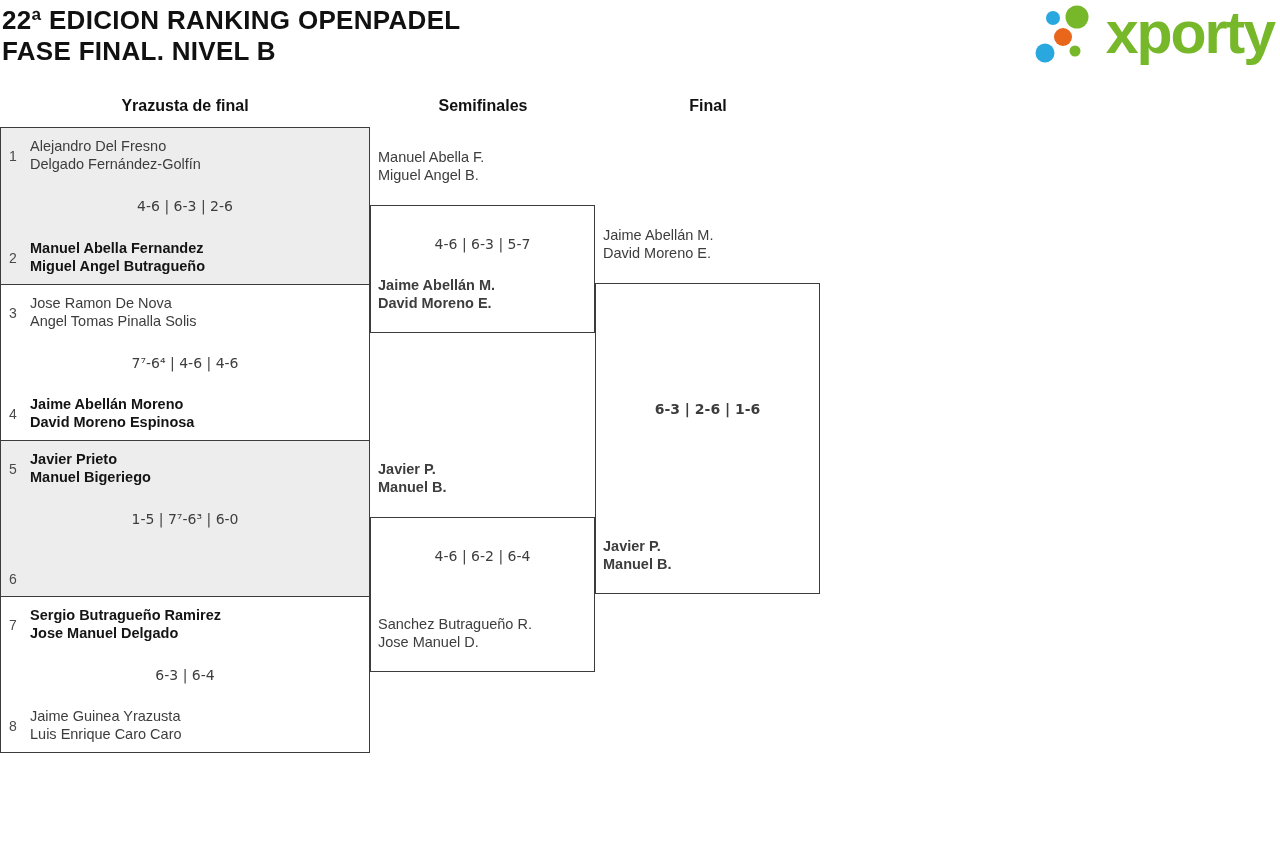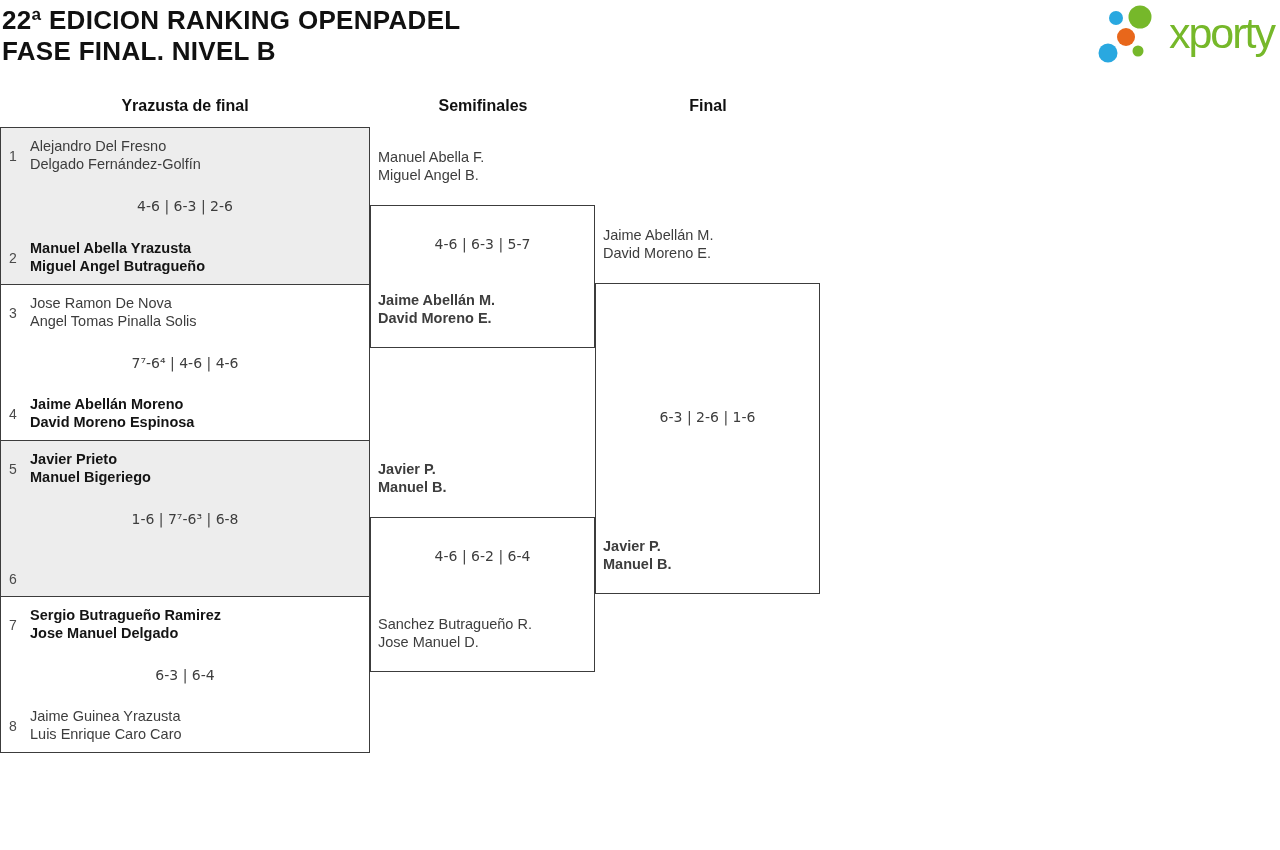--- a/index.html
+++ b/index.html
@@ -22,7 +22,7 @@
     display:flex; align-items:flex-start;
   }
   .logo-text {
-    font-size:43px; font-weight:400; letter-spacing:-2px;
+    font-size:59px; font-weight:700; letter-spacing:-2px;
     line-height:58px; margin-left:2px;
   }
 

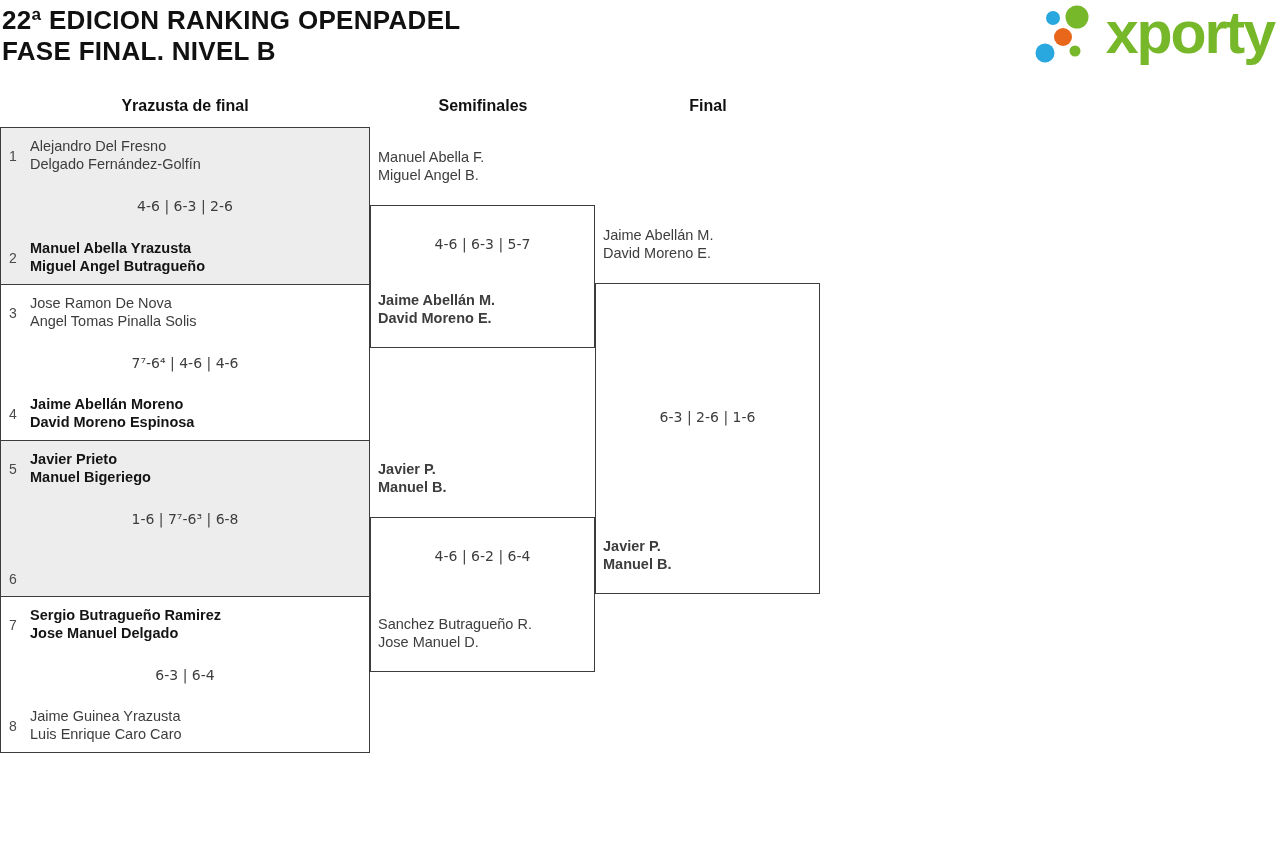--- a/index.html
+++ b/index.html
@@ -66,7 +66,7 @@
   .match-box {
     position:absolute; border:1px solid #3c3c3c; background:transparent;
   }
-  .box-sf1 { left:370px; top:205px; width:225px; height:143px; }
+  .box-sf1 { left:370px; top:205px; width:225px; height:128px; }
   .box-sf2 { left:370px; top:517px; width:225px; height:155px; }
   .box-f   { left:595px; top:283px; width:225px; height:311px; }
   .box-sf1 .score, .box-sf2 .score { top:30px; }

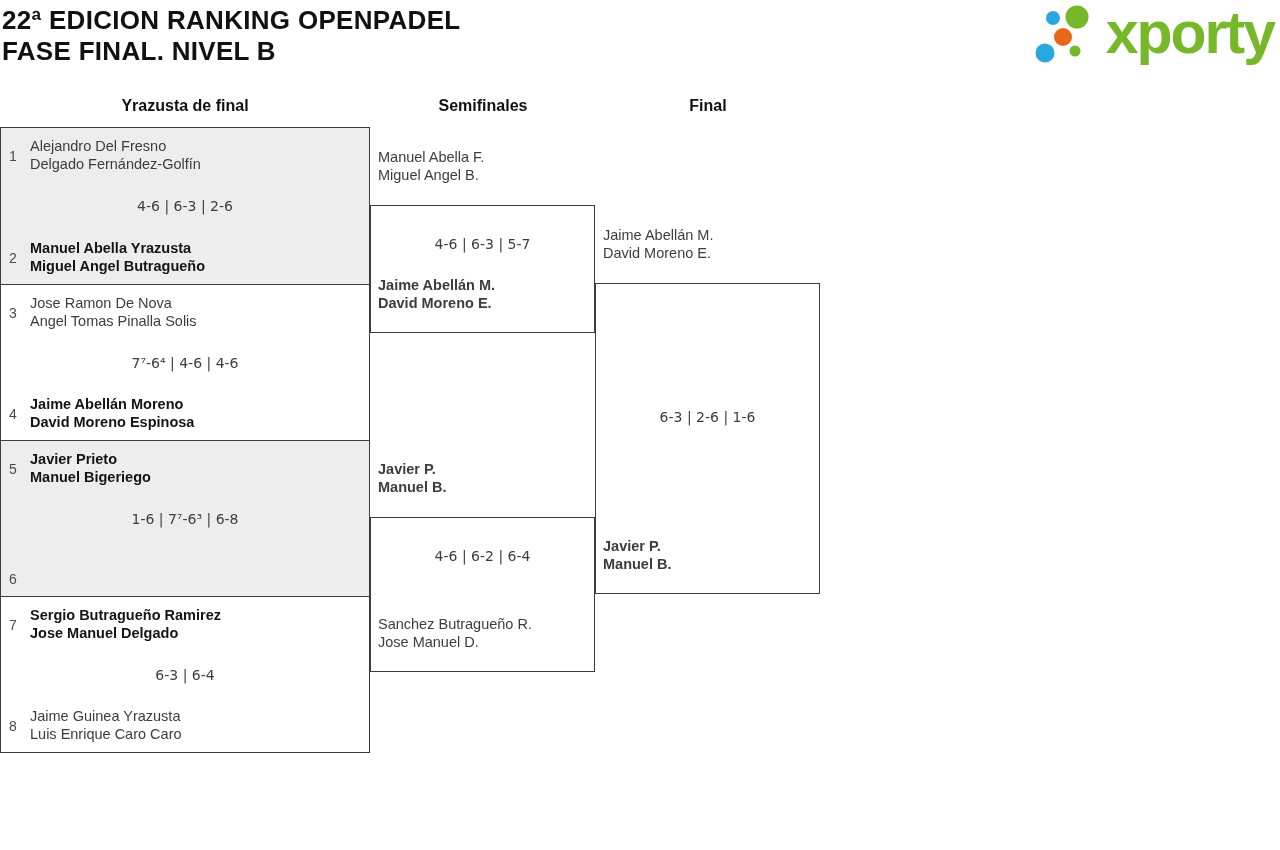--- a/index.html
+++ b/index.html
@@ -120,7 +120,7 @@
       <div class="team-row pos-bottom">
         <span class="seed">2</span>
         <div class="team-names winner">
-          <div>Manuel Abella Yrazusta</div>
+          <div>Manuel Abella Fernandez</div>
           <div>Miguel Angel Butragueño</div>
         </div>
       </div>

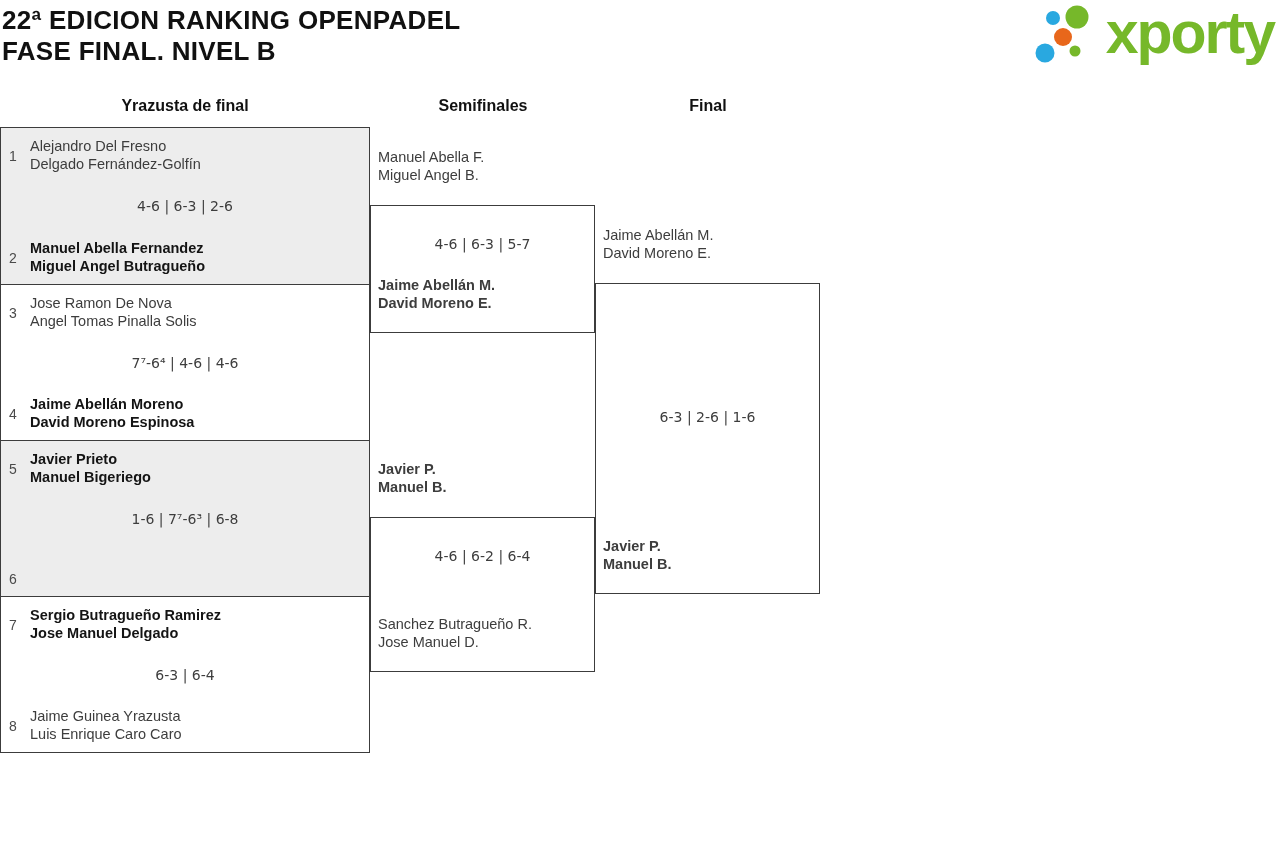--- a/index.html
+++ b/index.html
@@ -70,7 +70,7 @@
   .box-sf2 { left:370px; top:517px; width:225px; height:155px; }
   .box-f   { left:595px; top:283px; width:225px; height:311px; }
   .box-sf1 .score, .box-sf2 .score { top:30px; }
-  .box-f .score { top:125px; }
+  .box-f .score { top:117px;font-weight:bold; }
 
   .team-out {
     position:absolute; left:7px; bottom:100%; margin-bottom:22px;

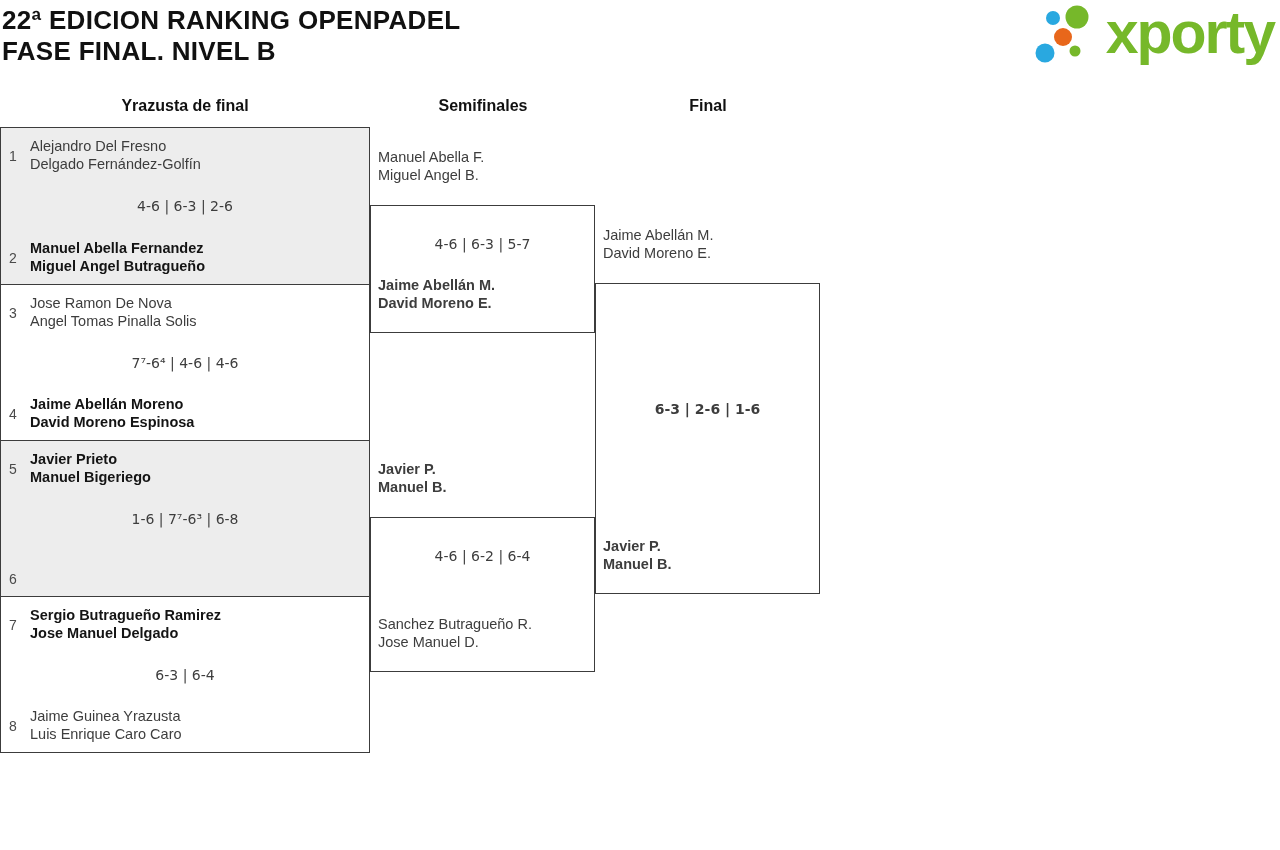--- a/index.html
+++ b/index.html
@@ -152,7 +152,7 @@
           <div>Manuel Bigeriego</div>
         </div>
       </div>
-      <div class="score">1-6 | 7⁷-6³ | 6-8</div>
+      <div class="score">1-5 | 7⁷-6³ | 6-0</div>
       <div class="team-row pos-bottom">
         <span class="seed">6</span>
       </div>

